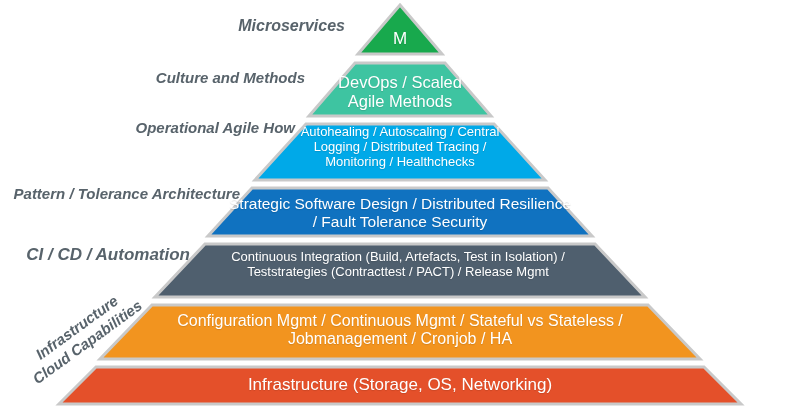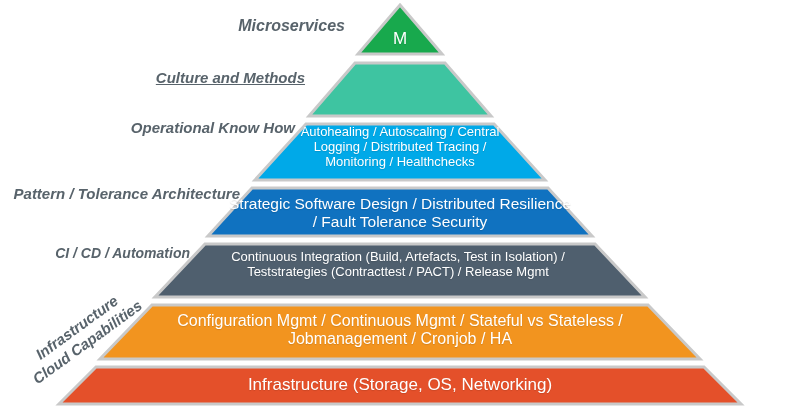--- a/index.html
+++ b/index.html
@@ -104,7 +104,7 @@
 
   <div class="side-label" style="left:150px; top:17px; width:195px; font-size:16px;">Microservices</div>
 
-  <div class="side-label" style="left:110px; top:69px; width:195px; font-size:15px;text-decoration:underline;">Culture and Methods</div>
+  <div class="side-label" style="left:110px; top:69px; width:195px; font-size:15px;">Culture and Methods</div>
 
   <div class="side-label" style="left:60px; top:119px; width:235px; font-size:15px;">Operational Know How</div>
 

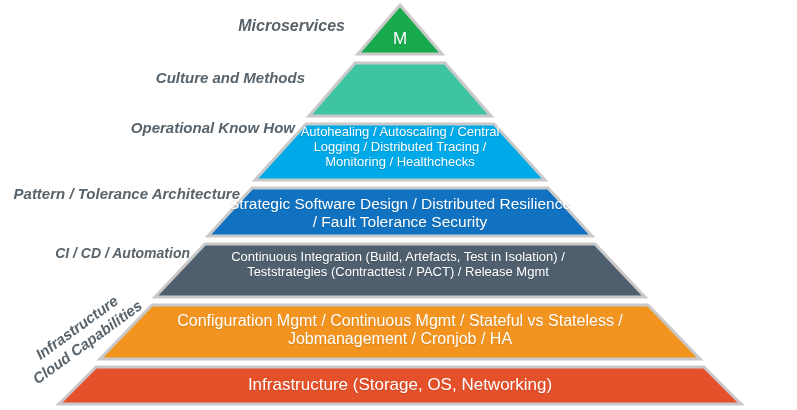--- a/index.html
+++ b/index.html
@@ -86,6 +86,8 @@
 
   <div class="tier-text t1-text" style="left:358px; top:29px; width:84px;">M</div>
 
+  <div class="tier-text t2-text" style="left:315px; top:73px; width:170px;">DevOps / Scaled
+Agile Methods</div>
 
   <div class="tier-text t3-text" style="left:258px; top:125px; width:284px;">Autohealing / Autoscaling / Central
 Logging / Distributed Tracing /

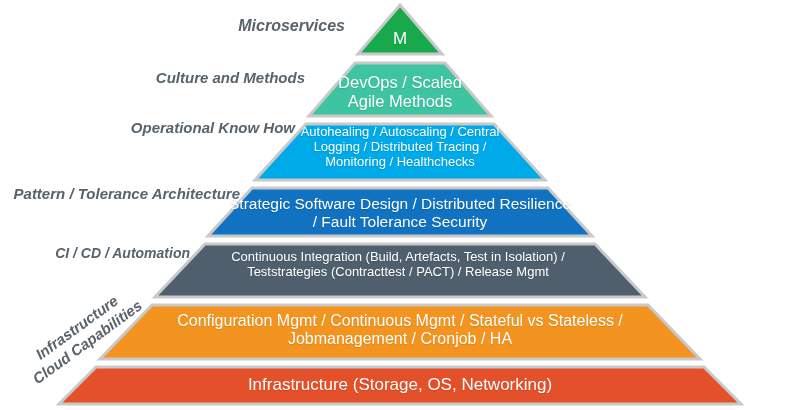--- a/index.html
+++ b/index.html
@@ -108,7 +108,7 @@
 
   <div class="side-label" style="left:110px; top:69px; width:195px; font-size:15px;">Culture and Methods</div>
 
-  <div class="side-label" style="left:60px; top:119px; width:235px; font-size:15px;">Operational Know How</div>
+  <div class="side-label" style="left:60px; top:119px; width:235px; font-size:15px;">Operational Agile How</div>
 
   <div class="side-label" style="left:0px; top:185px; width:240px; font-size:15px;">Pattern / Tolerance Architecture</div>
 

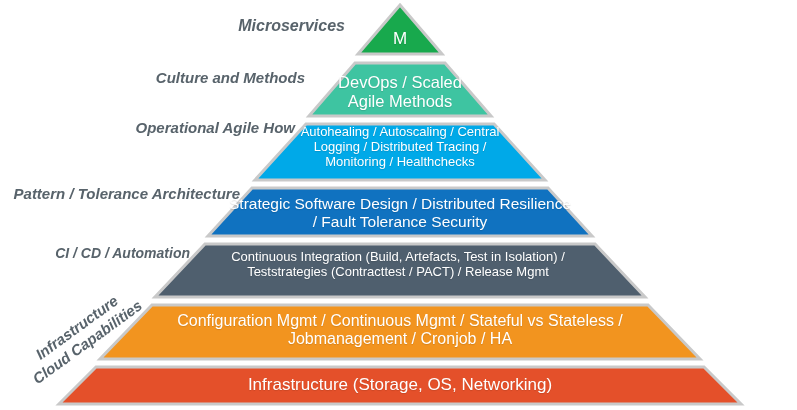--- a/index.html
+++ b/index.html
@@ -112,7 +112,7 @@
 
   <div class="side-label" style="left:0px; top:185px; width:240px; font-size:15px;">Pattern / Tolerance Architecture</div>
 
-  <div class="side-label" style="left:0px; top:245px; width:190px; font-size:14px;text-align:right;">CI / CD / Automation</div>
+  <div class="side-label" style="left:0px; top:245px; width:190px; font-size:17px;text-align:right;">CI / CD / Automation</div>
 
   <div class="side-label rotated" style="left:-8px; top:317px; width:180px; font-size:15px; transform:rotate(-36deg);">Infrastructure
 Cloud Capabilities</div>

